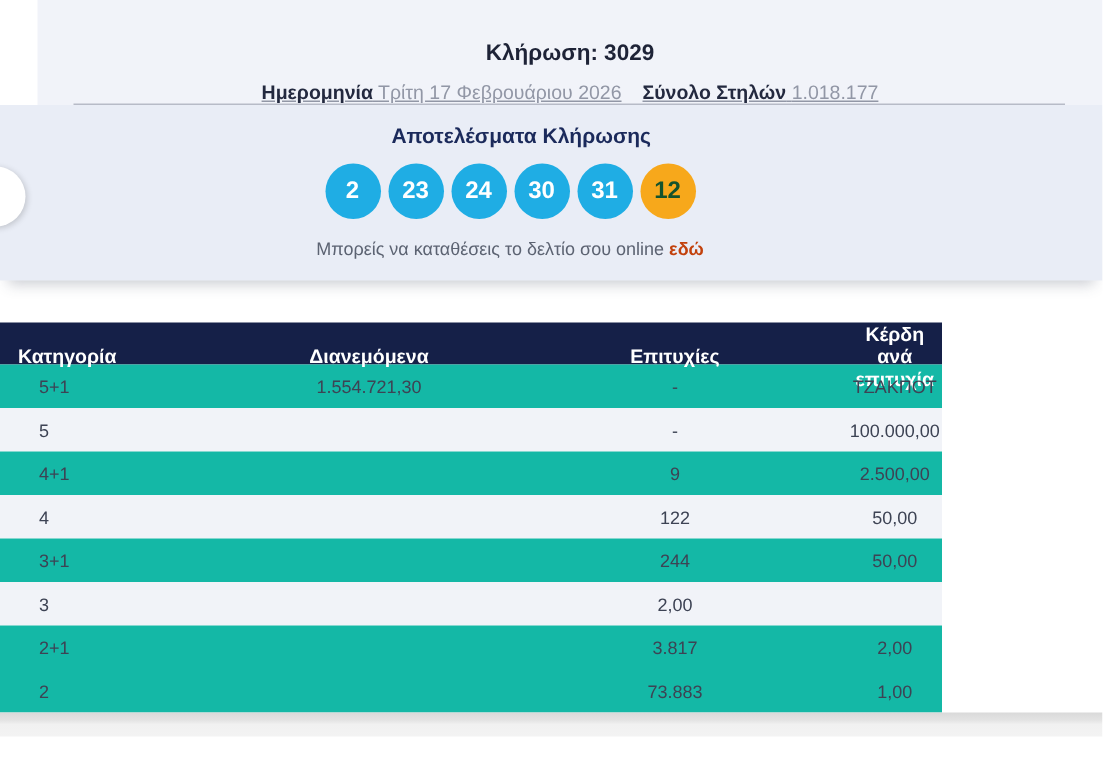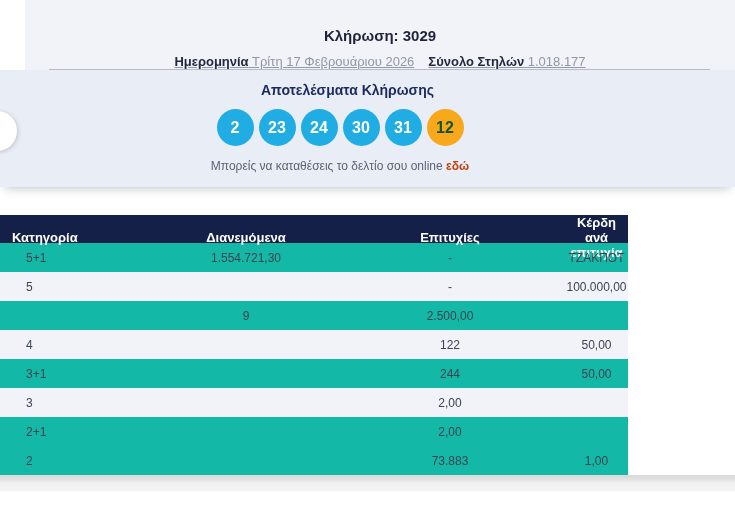--- a/index.html
+++ b/index.html
@@ -113,6 +113,7 @@
         <div class="cell">100.000,00</div>
       </div>
       <div class="trow">
+        <div class="cell cat">4+1</div>
         <div class="cell"></div>
         <div class="cell">9</div>
         <div class="cell">2.500,00</div>

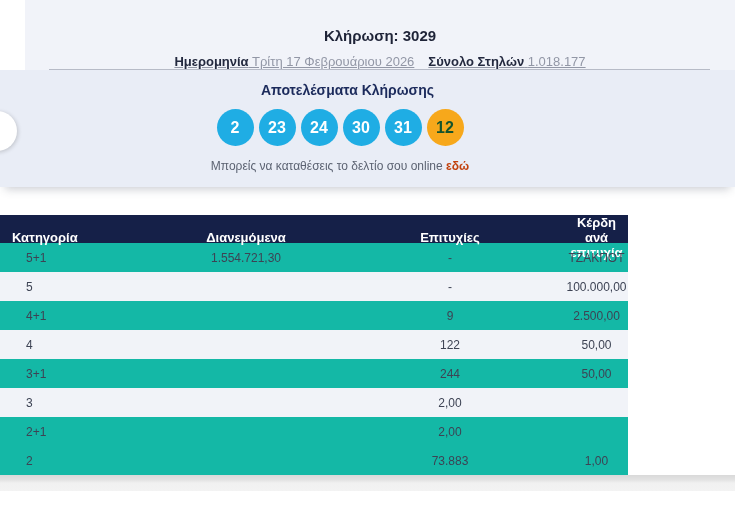--- a/index.html
+++ b/index.html
@@ -138,6 +138,7 @@
       <div class="trow">
         <div class="cell cat">2+1</div>
         <div class="cell"></div>
+        <div class="cell">3.817</div>
         <div class="cell">2,00</div>
       </div>
       <div class="trow">

